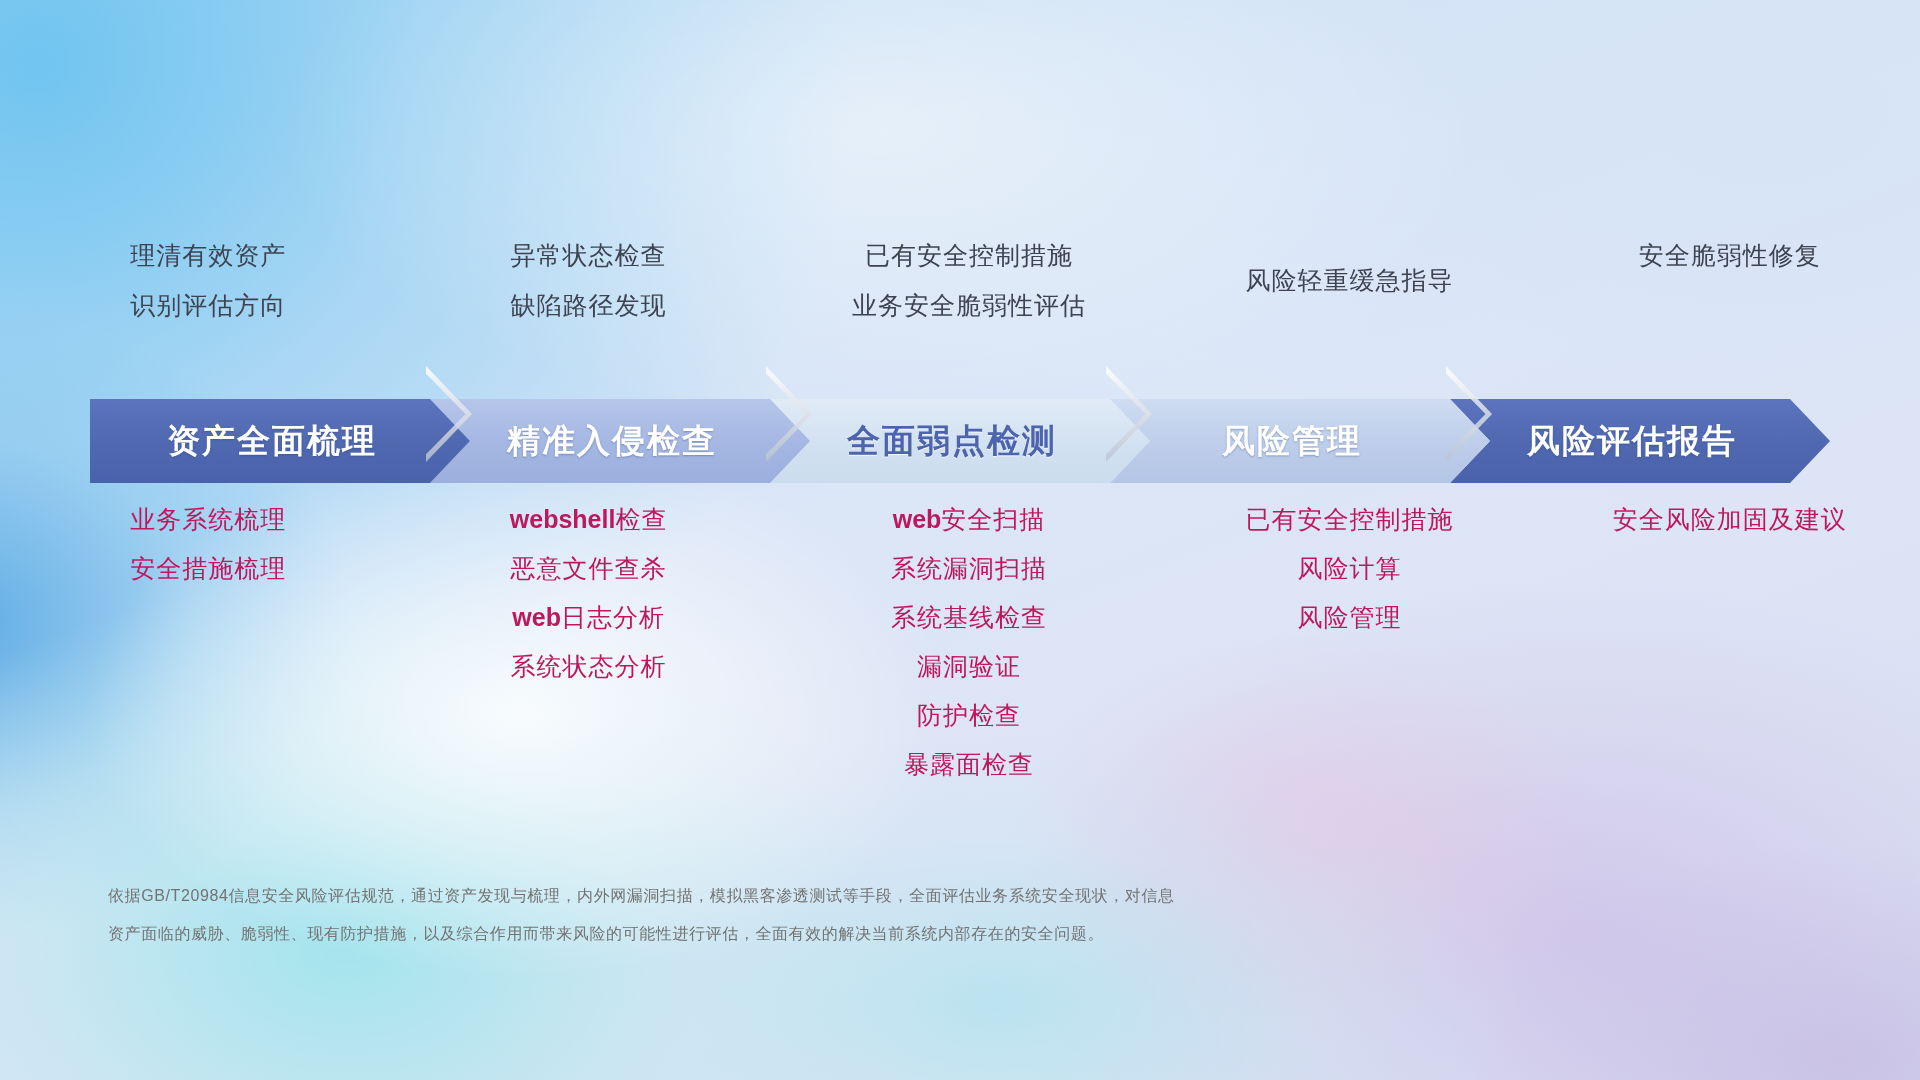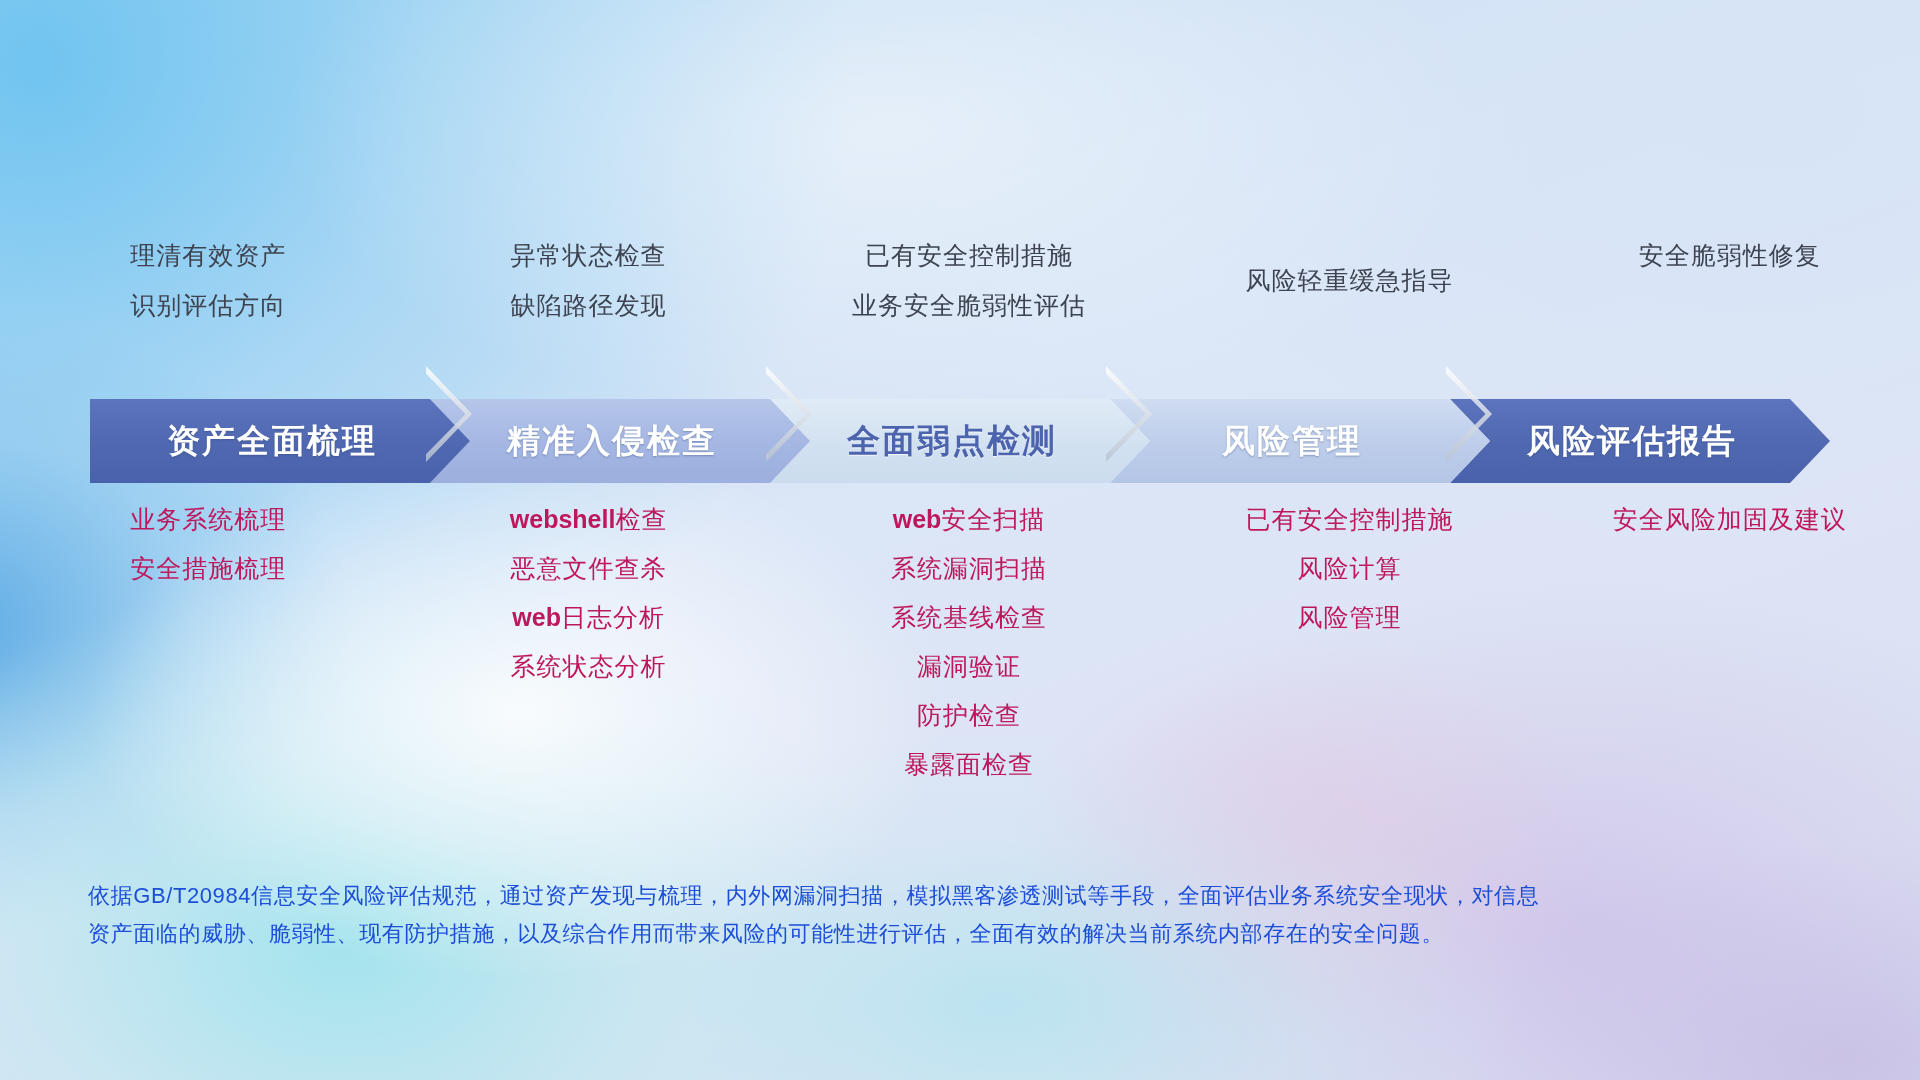--- a/index.html
+++ b/index.html
@@ -99,8 +99,8 @@
 
   
   #footer{
-    position:absolute;left:88px;top:877px;width:1520px;
-    font-size:22px;line-height:38px;color:#1d4ed8;letter-spacing:.6px;
+    position:absolute;left:108px;top:877px;width:1520px;
+    font-size:16px;line-height:38px;color:#737373;letter-spacing:.6px;
   }
   #footer p{margin:0;}
 </style>

